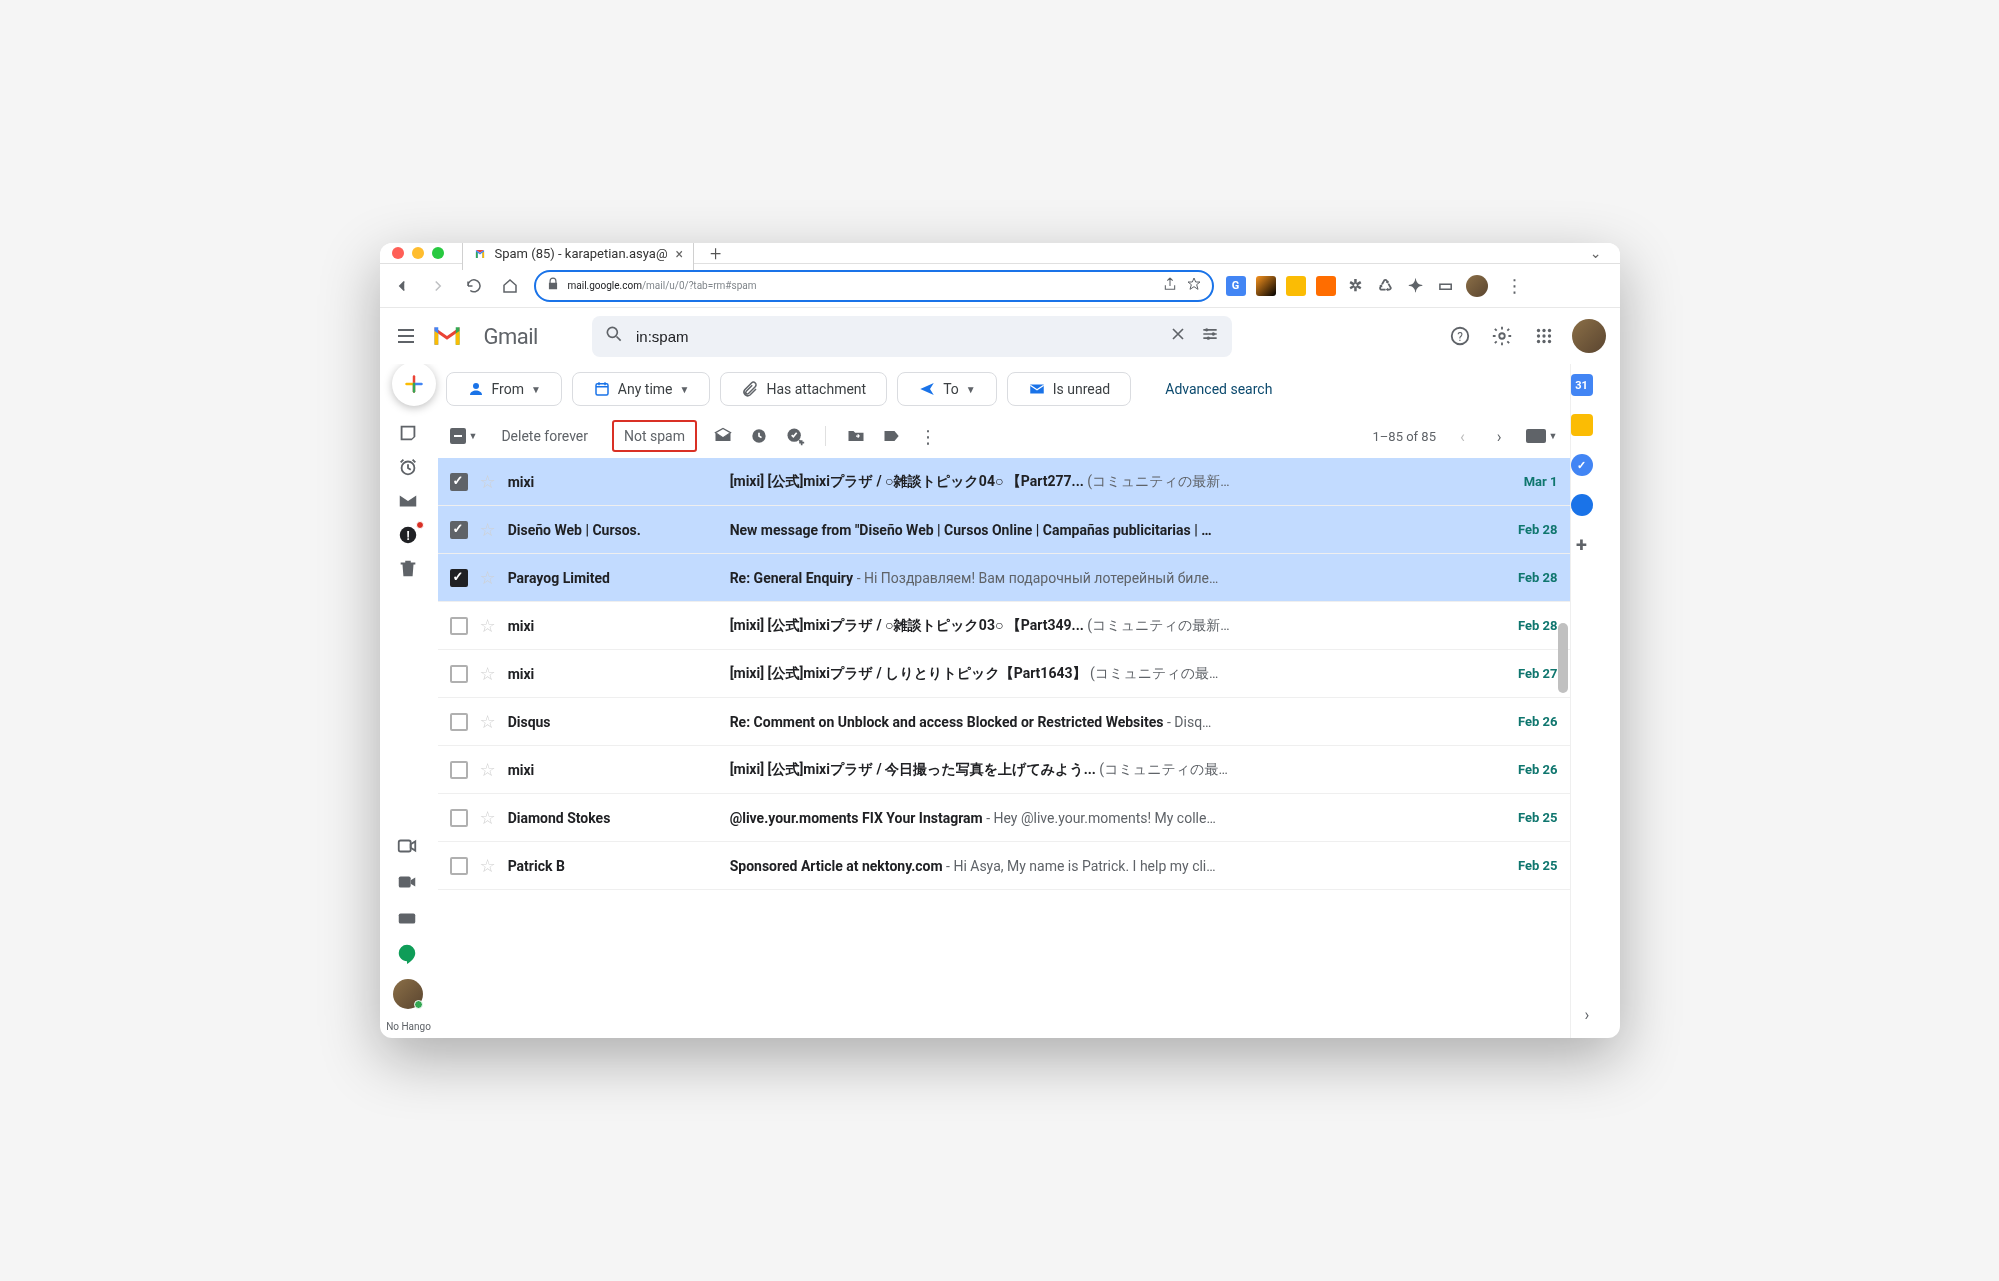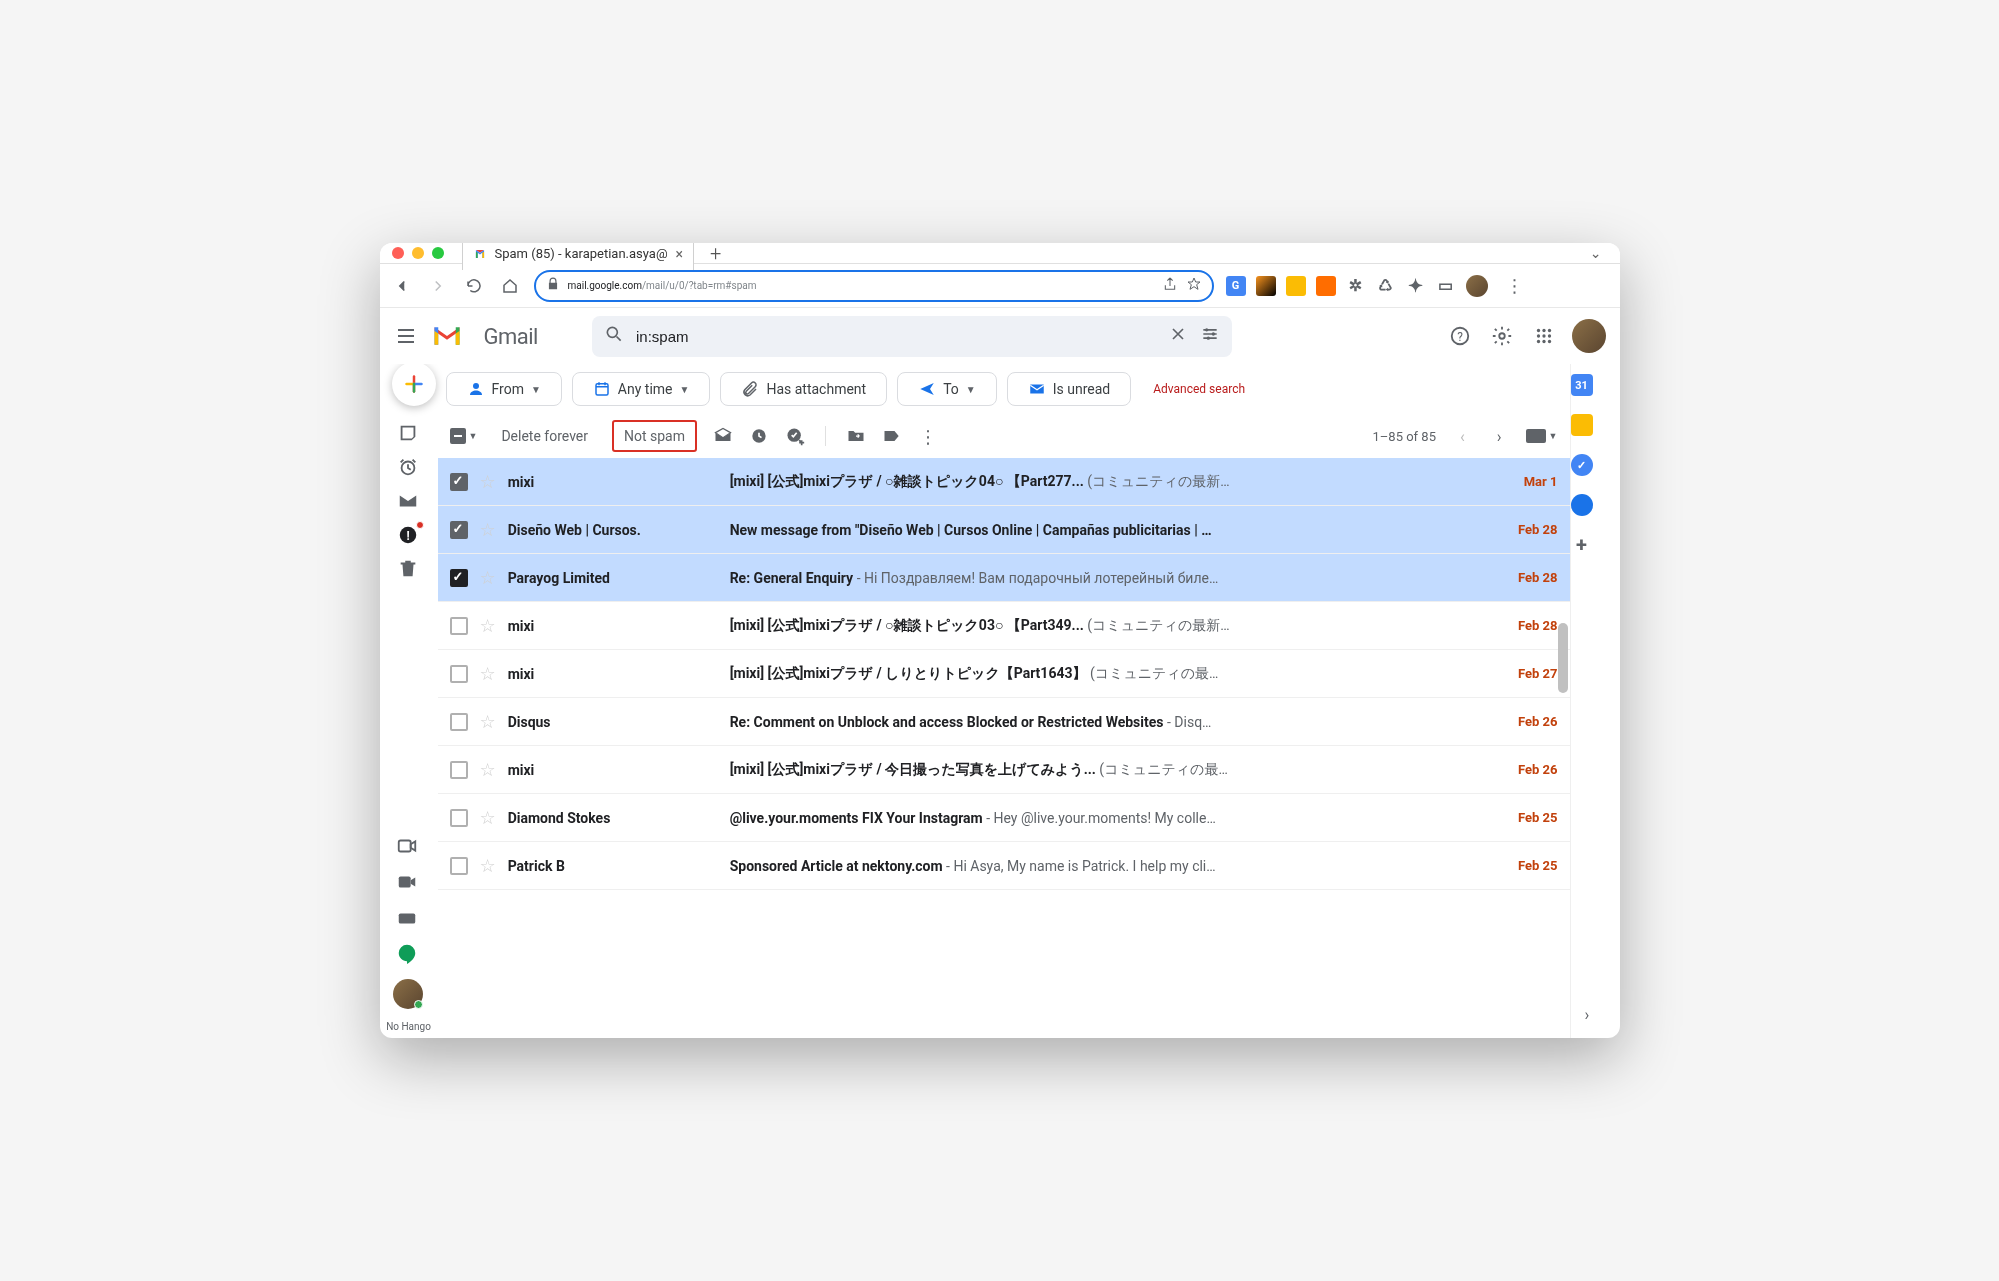--- a/index.html
+++ b/index.html
@@ -65,7 +65,7 @@
 .chip { height: 34px; padding: 0 20px; border: 1px solid #dadce0; border-radius: 8px; display: flex; align-items: center; gap: 7px; font-size: 14px; color: #3c4043; cursor: pointer; background: #fff; }
 .chip svg { width: 18px; height: 18px; }
 .chip .arrow { font-size: 10px; color: #5f6368; }
-.adv-link { color: #b91c1c; font-size: 12px; margin-left: 12px; cursor: pointer; }
+.adv-link { color: #0c4a6e; font-size: 14px; margin-left: 24px; cursor: pointer; }
 
 .toolbar { height: 44px; display: flex; align-items: center; padding: 0 12px; gap: 16px; }
 .cb-wrap { display: flex; align-items: center; gap: 3px; }

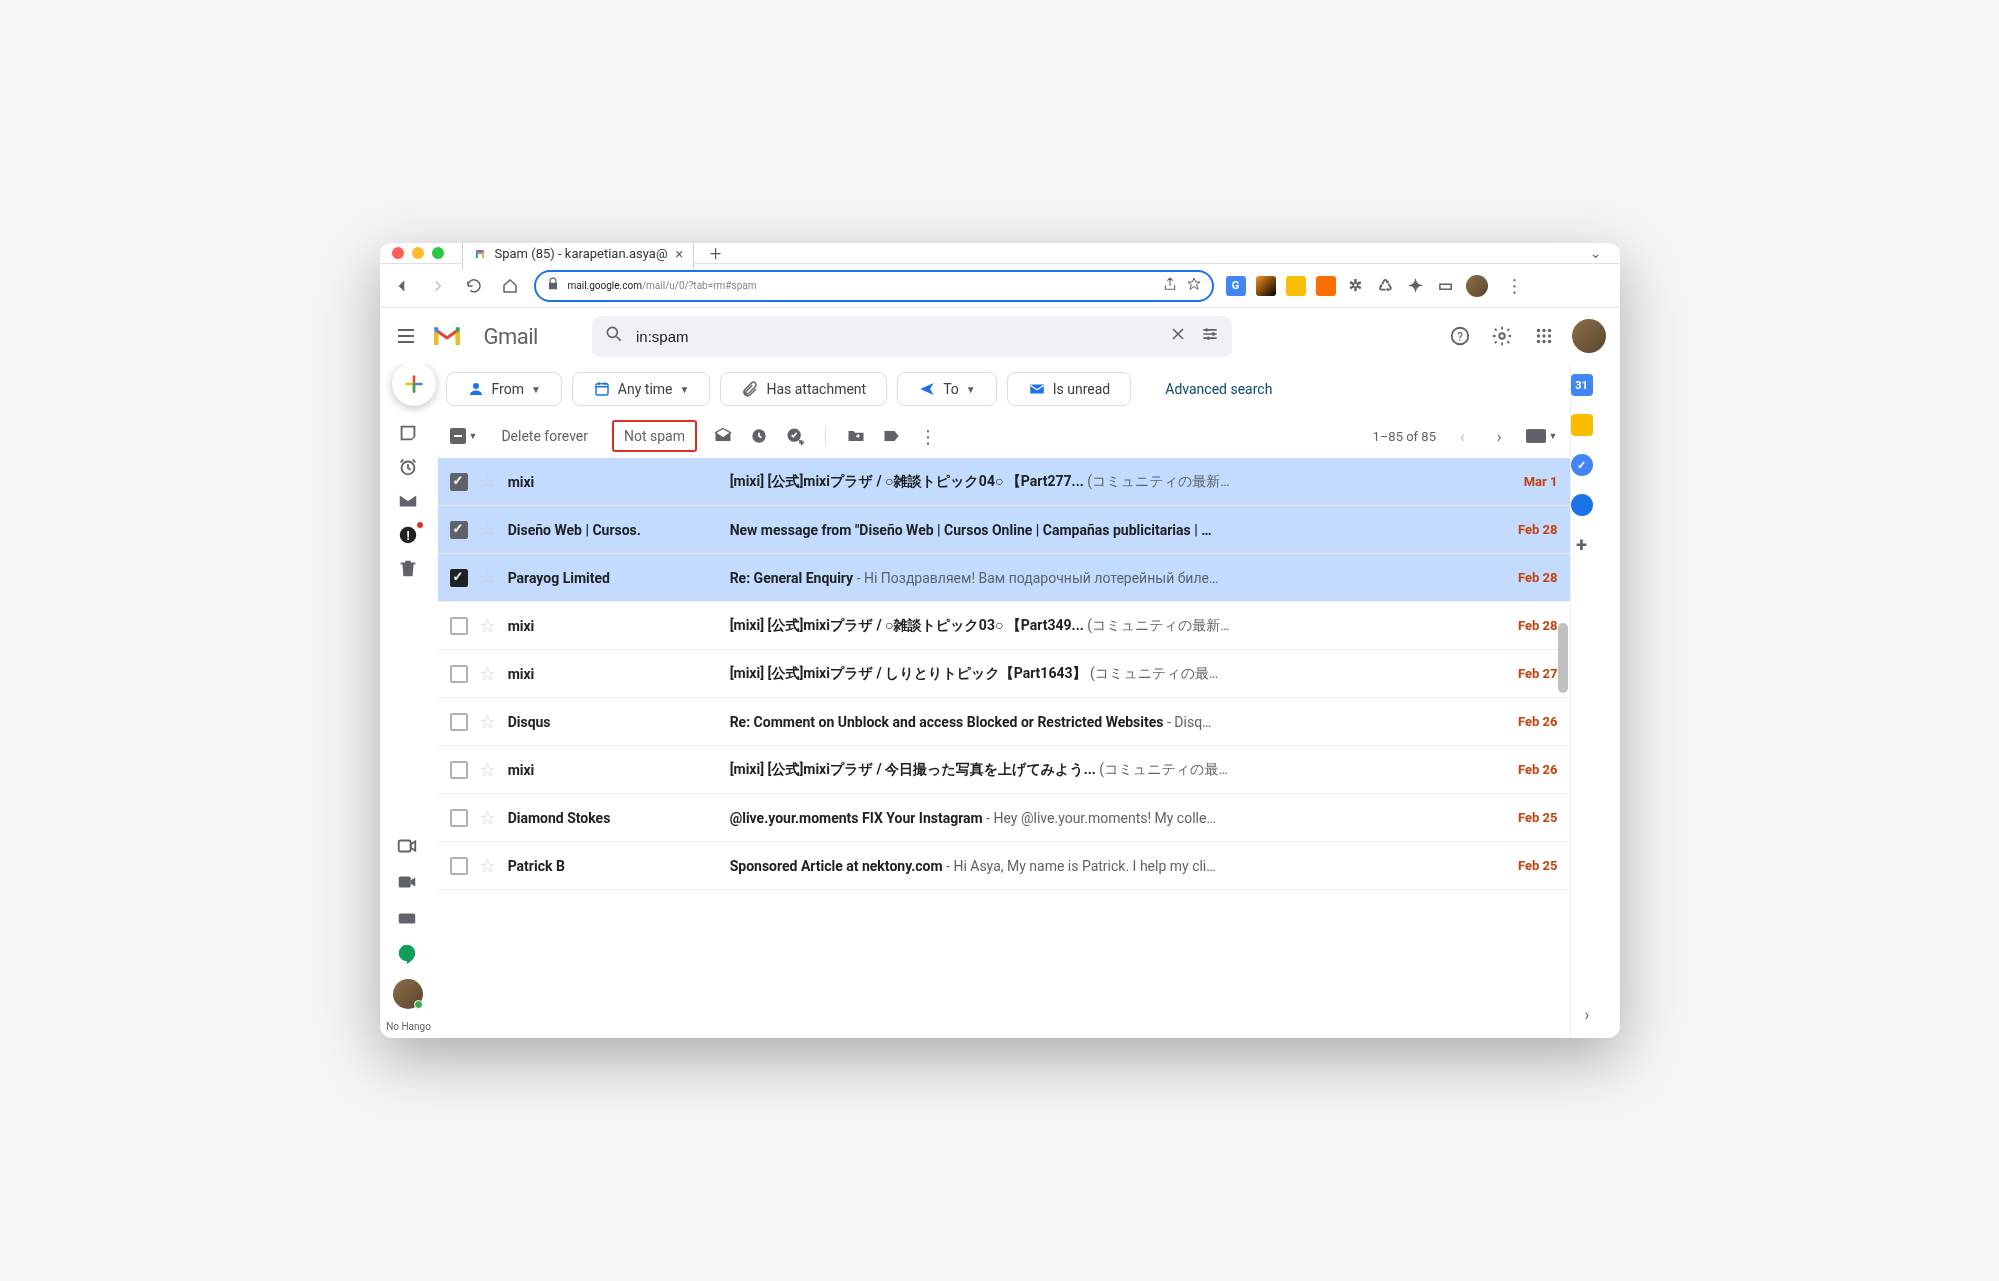--- a/index.html
+++ b/index.html
@@ -95,7 +95,7 @@
 .subject { flex: 1; white-space: nowrap; overflow: hidden; text-overflow: ellipsis; color: #202124; }
 .subject .bold { font-weight: 700; }
 .subject .snip { color: #5f6368; font-weight: 400; }
-.date { width: 60px; text-align: right; font-weight: 700; color: #c2410c; flex-shrink: 0; font-size: 13px; }
+.date { width: 60px; text-align: right; font-weight: 700; color: #0f766e; flex-shrink: 0; font-size: 13px; }
 
 .right-rail { width: 50px; border-left: 1px solid #efefef; display: flex; flex-direction: column; align-items: flex-start; padding-top: 10px; gap: 18px; }
 .rr-icon { width: 22px; height: 22px; border-radius: 4px; cursor: pointer; display: flex; align-items: center; justify-content: center; font-size: 11px; font-weight: bold; color: #fff; }

